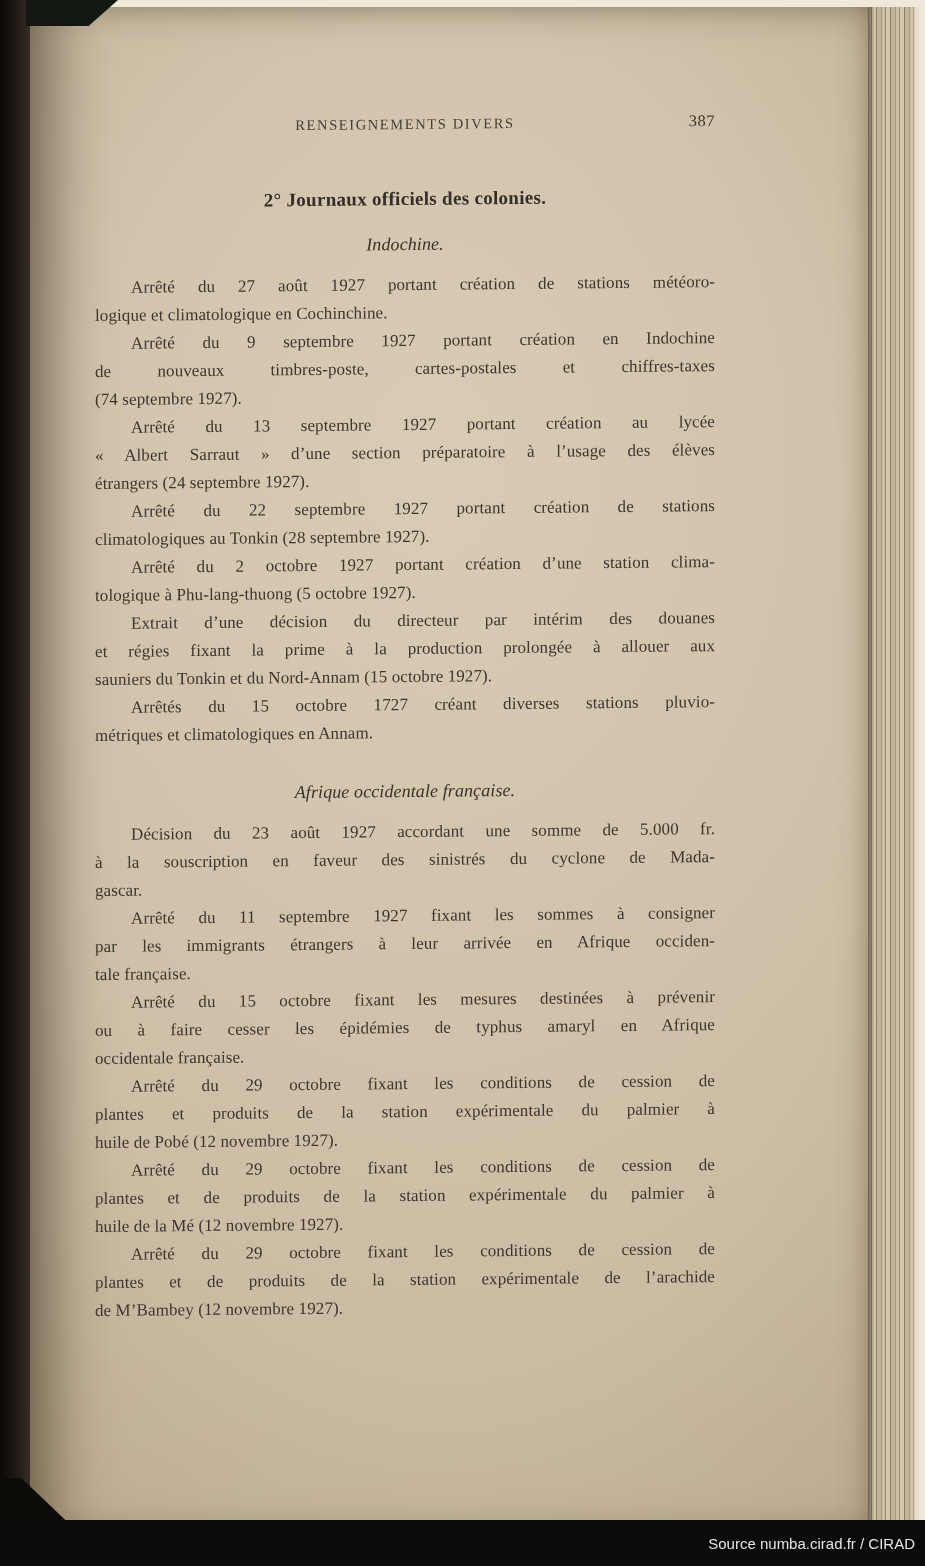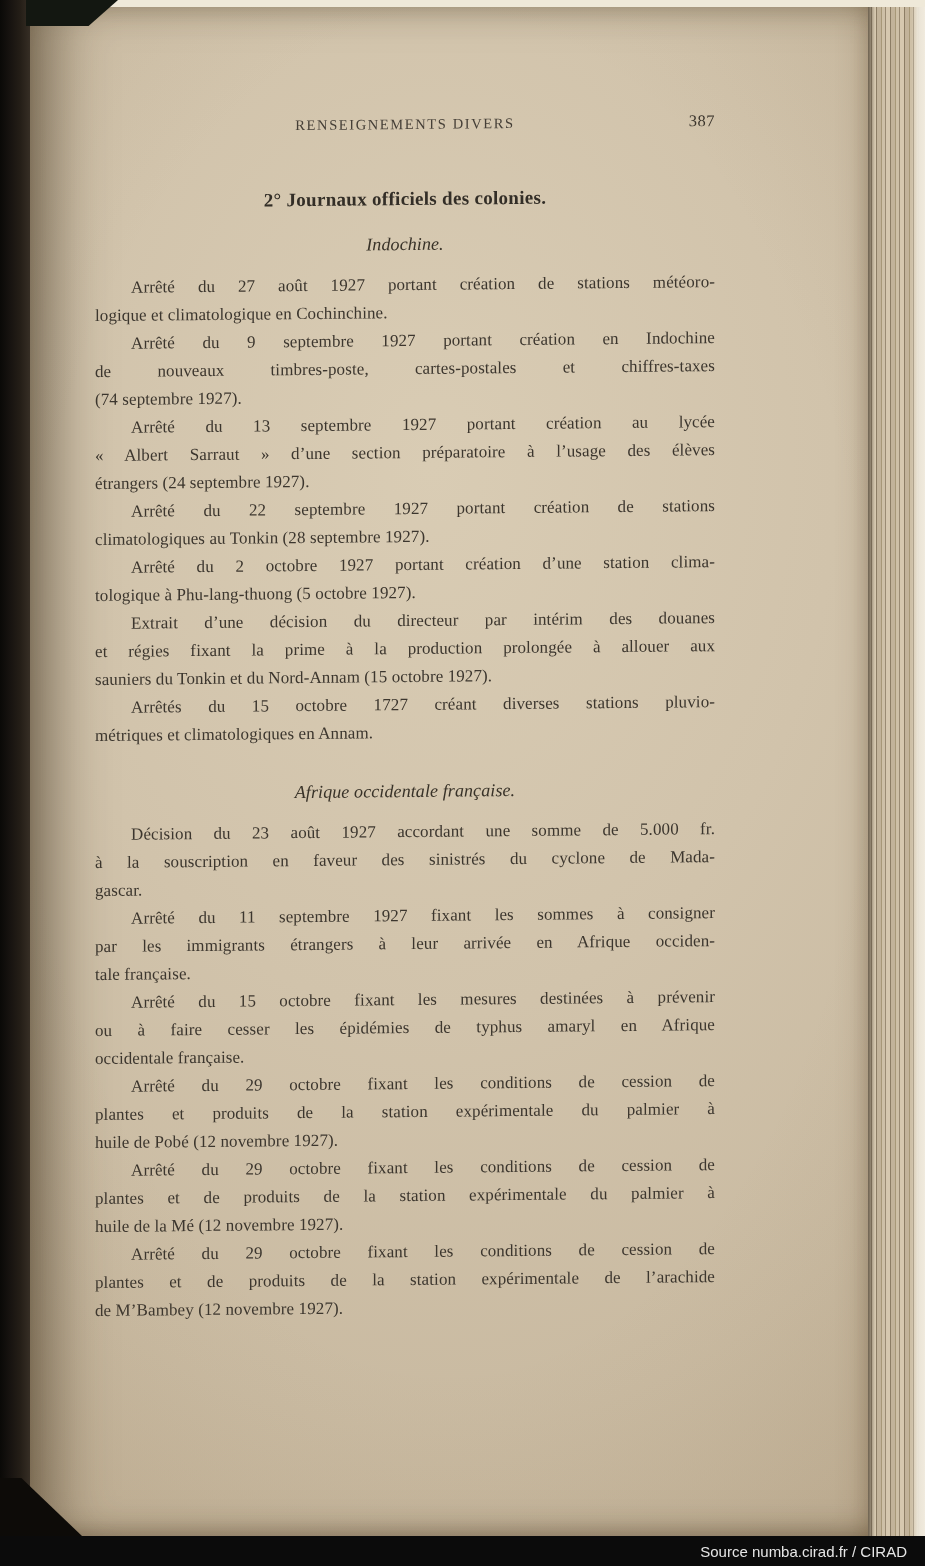--- a/index.html
+++ b/index.html
@@ -106,10 +106,10 @@
   .line.last { text-align-last: left; }
   
   .source-bar {
-    position: absolute; left: 0; right: 0; bottom: 0; height: 30px;
+    position: absolute; left: 0; right: 0; bottom: 0; height: 46px;
     background: #0b0b0b;
     display: flex; align-items: center; justify-content: flex-end;
-    padding-right: 18px; box-sizing: border-box;
+    padding-right: 10px; box-sizing: border-box;
     font-family: "Liberation Sans", sans-serif;
     font-size: 15px; color: #e6e6e6;
   }

